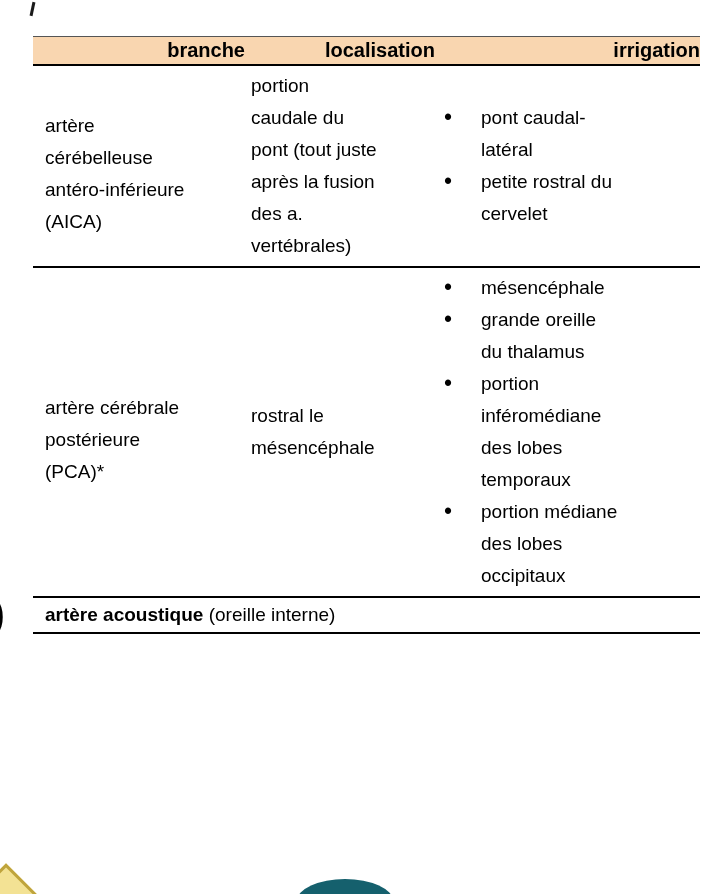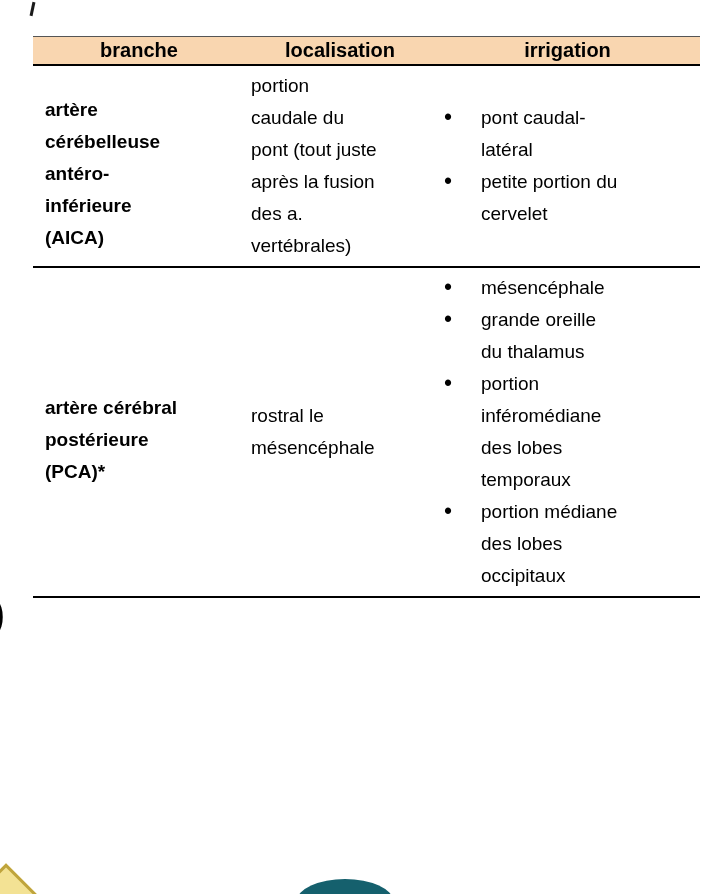--- a/index.html
+++ b/index.html
@@ -22,7 +22,7 @@
     background: #f9d6b0;
     font-weight: 700; font-size: 20px;
     height: 27px; line-height: 27px;
-    text-align: center; padding: 0;
+    text-align: right; padding: 0;
     border-top: 1px solid #555;
     border-bottom: 2px solid #000;
   }

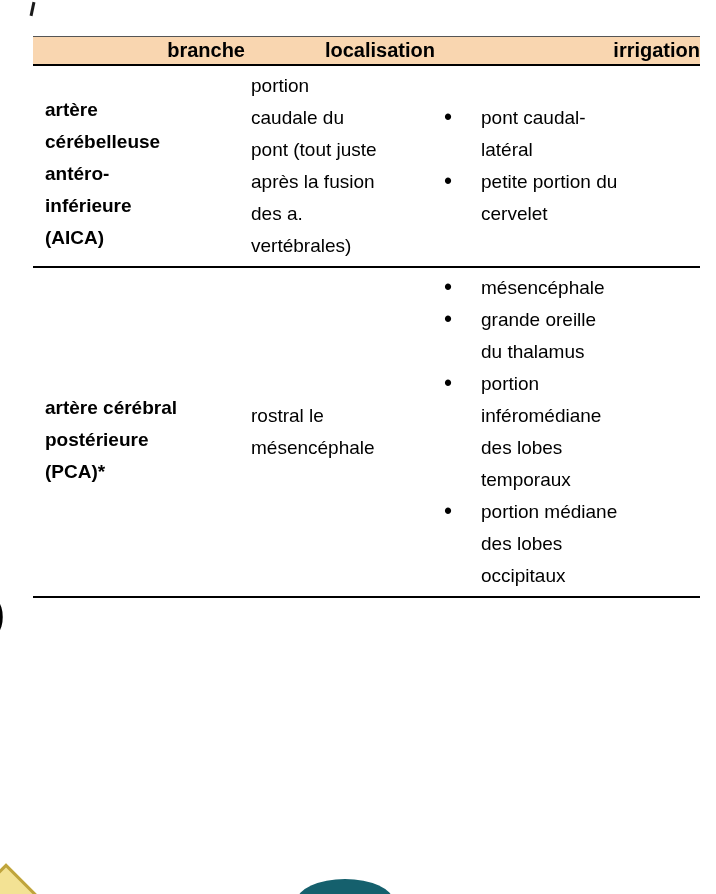--- a/index.html
+++ b/index.html
@@ -31,7 +31,7 @@
     border-bottom: 2px solid #000;
     padding: 4px;
   }
-  td.branche-cell      { font-weight: 700; padding: 20px 58px 4px 12px; }
+  td.branche-cell      { font-weight: 400; padding: 20px 58px 4px 12px; }
   td.localisation-cell { padding: 4px 58px 4px 6px; }
   td.irrigation-cell   { padding: 4px 80px 4px 0; }
 

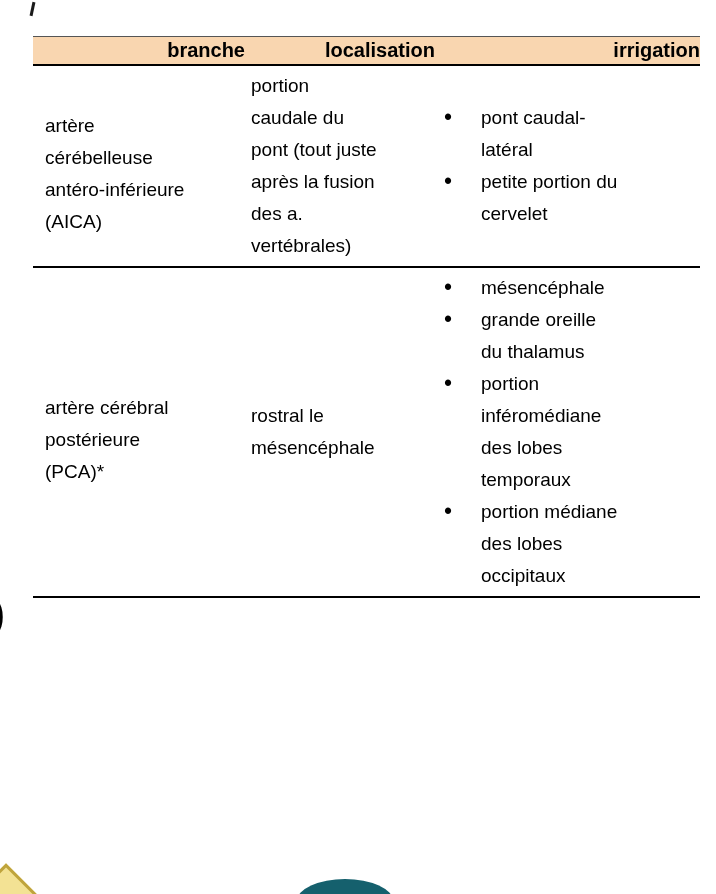--- a/index.html
+++ b/index.html
@@ -89,7 +89,7 @@
         <td class="irrigation-cell">
           <div class="bullet-list">
             <div class="bullet-item"><span class="bullet-mark">•</span><span class="bullet-text">pont caudal-latéral</span></div>
-            <div class="bullet-item"><span class="bullet-mark">•</span><span class="bullet-text">petite portion du cervelet</span></div>
+            <div class="bullet-item"><span class="bullet-mark">•</span><span class="bullet-text">petite rostral du cervelet</span></div>
           </div>
         </td>
       </tr>

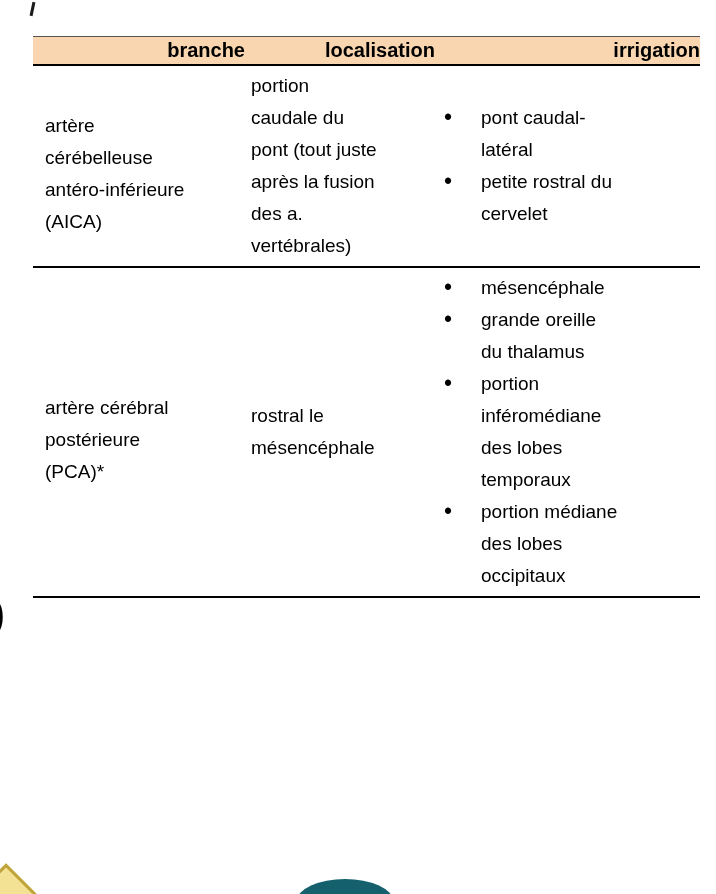--- a/index.html
+++ b/index.html
@@ -94,7 +94,7 @@
         </td>
       </tr>
       <tr class="body-row">
-        <td class="branche-cell">artère cérébral postérieure (PCA)*</td>
+        <td class="branche-cell">artère cérébrale postérieure (PCA)*</td>
         <td class="localisation-cell">rostral le mésencéphale</td>
         <td class="irrigation-cell">
           <div class="bullet-list">

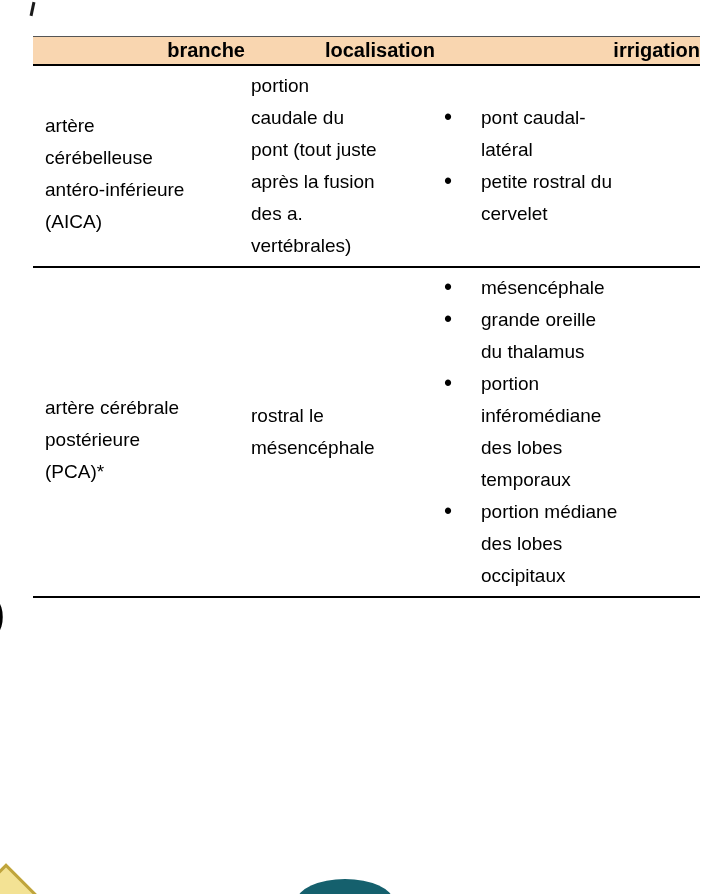--- a/index.html
+++ b/index.html
@@ -105,6 +105,9 @@
           </div>
         </td>
       </tr>
+      <tr class="body-row">
+        <td class="cell span-cell" colspan="3"><span class="bold-text">artère acoustique</span><span class="normal-text"> (oreille interne)</span></td>
+      </tr>
     </tbody>
 </table>
 

